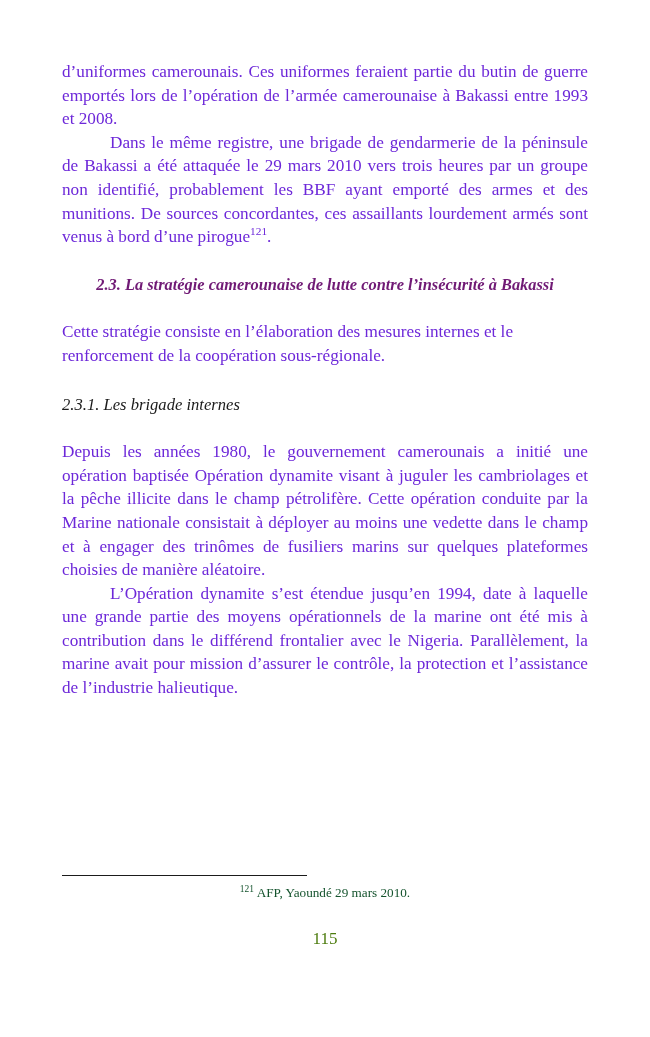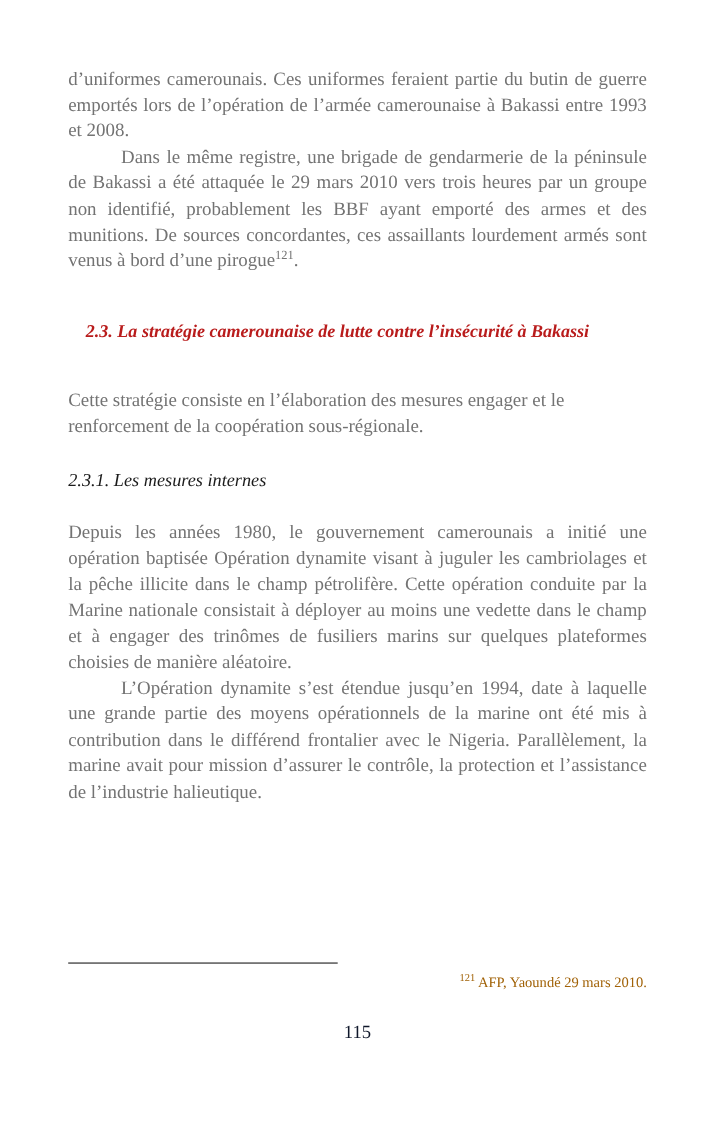--- a/index.html
+++ b/index.html
@@ -34,7 +34,7 @@
     line-height: 23.6px;
     text-align: justify;
     text-justify: inter-word;
-    color: #737373;
+    color: #6d28d9;
     hyphens: none;
   }
   p.indent-small { text-indent: 48px; }

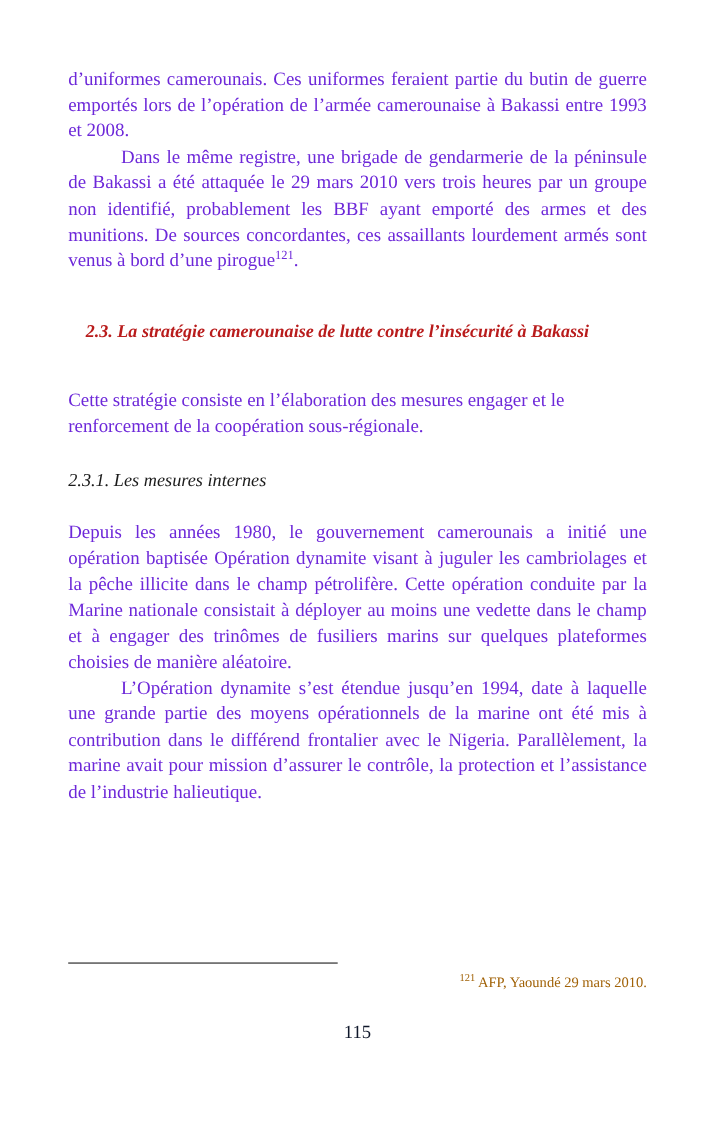--- a/index.html
+++ b/index.html
@@ -49,13 +49,13 @@
   .ital { }
 
   h2.heading-major {
-    margin: 16px;
+    margin: 0;
     font-size: 16.4px;
     line-height: 23.2px;
     font-weight: bold;
     font-style: italic;
-    text-align: left;
-    color: #b91c1c;
+    text-align: center;
+    color: #701a75;
   }
   h3.heading-minor {
     margin: 0;

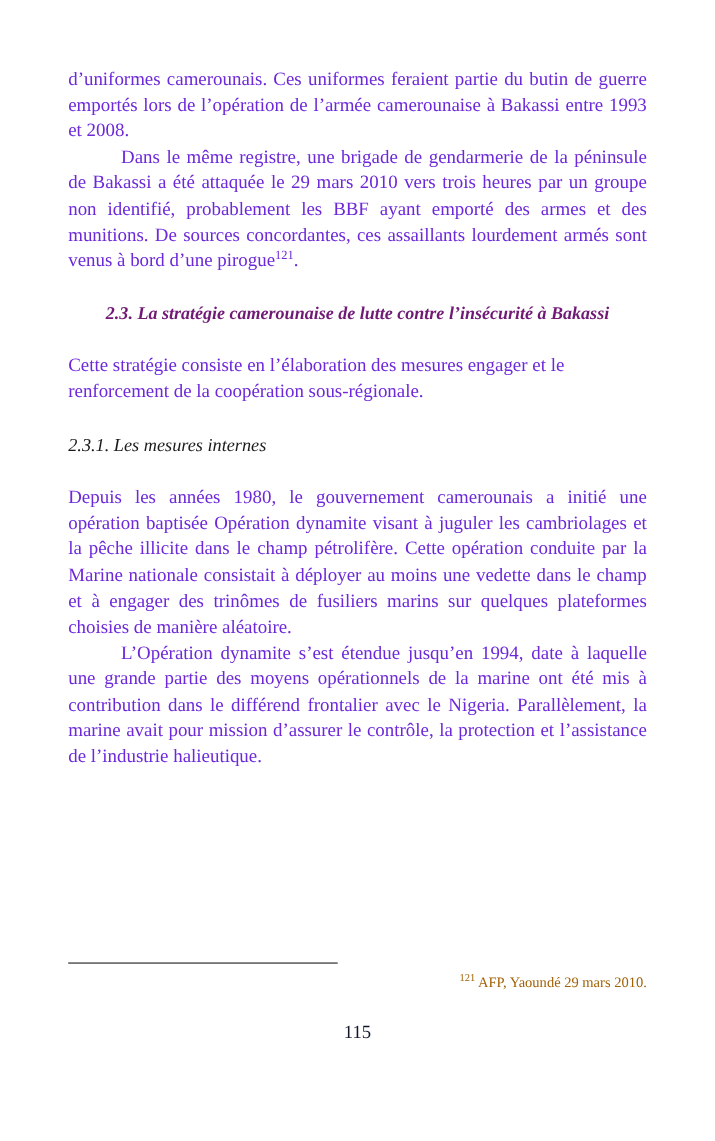--- a/index.html
+++ b/index.html
@@ -121,7 +121,7 @@
 
     <div class="gap-heading-bottom"></div>
 
-    <p class="body-par ragged">Cette stratégie consiste en l’élaboration des mesures engager et le renforcement de la coopération sous-régionale.</p>
+    <p class="body-par ragged">Cette stratégie consiste en l’élaboration des mesures internes et le renforcement de la coopération sous-régionale.</p>
 
     <div class="gap-sub-top"></div>
 

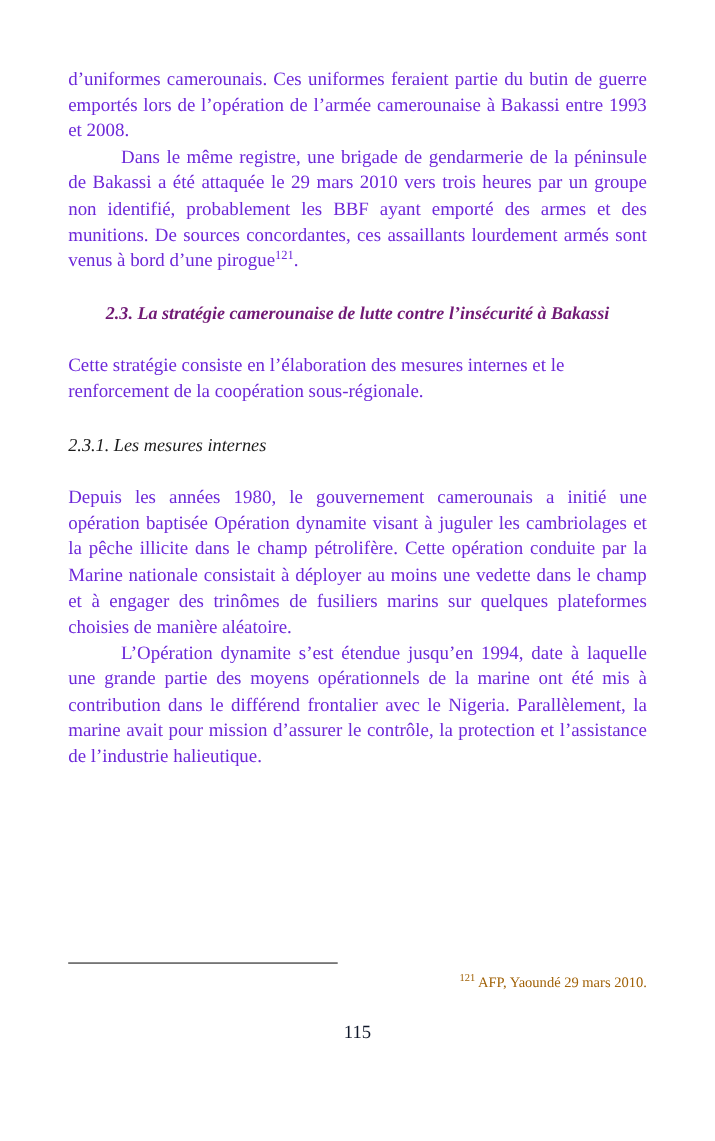--- a/index.html
+++ b/index.html
@@ -125,7 +125,7 @@
 
     <div class="gap-sub-top"></div>
 
-    <h3 class="heading-minor">2.3.1. Les mesures internes</h3>
+    <h3 class="heading-minor">2.3.1. Les brigade internes</h3>
 
     <div class="gap-sub-bottom"></div>
 

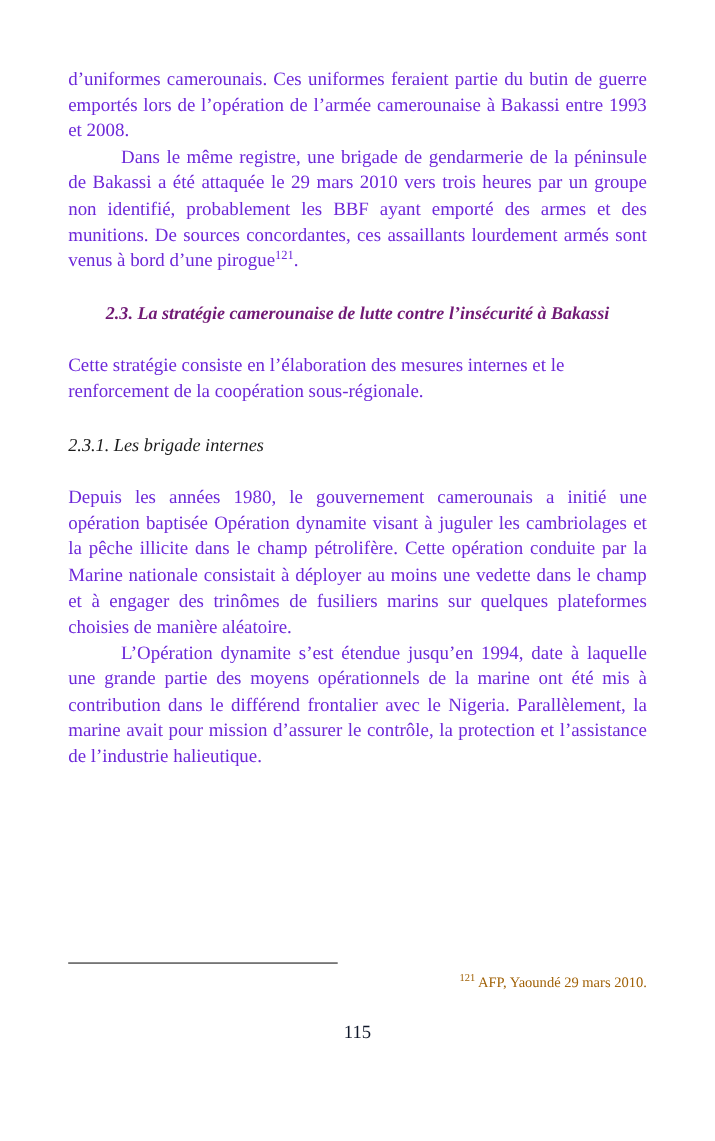--- a/index.html
+++ b/index.html
@@ -88,8 +88,8 @@
     margin: 0;
     font-size: 13.2px;
     line-height: 18px;
-    text-align: right;
-    color: #a16207;
+    text-align: center;
+    color: #14532d;
   }
   .footnote .sup { font-size: 0.72em; }
 

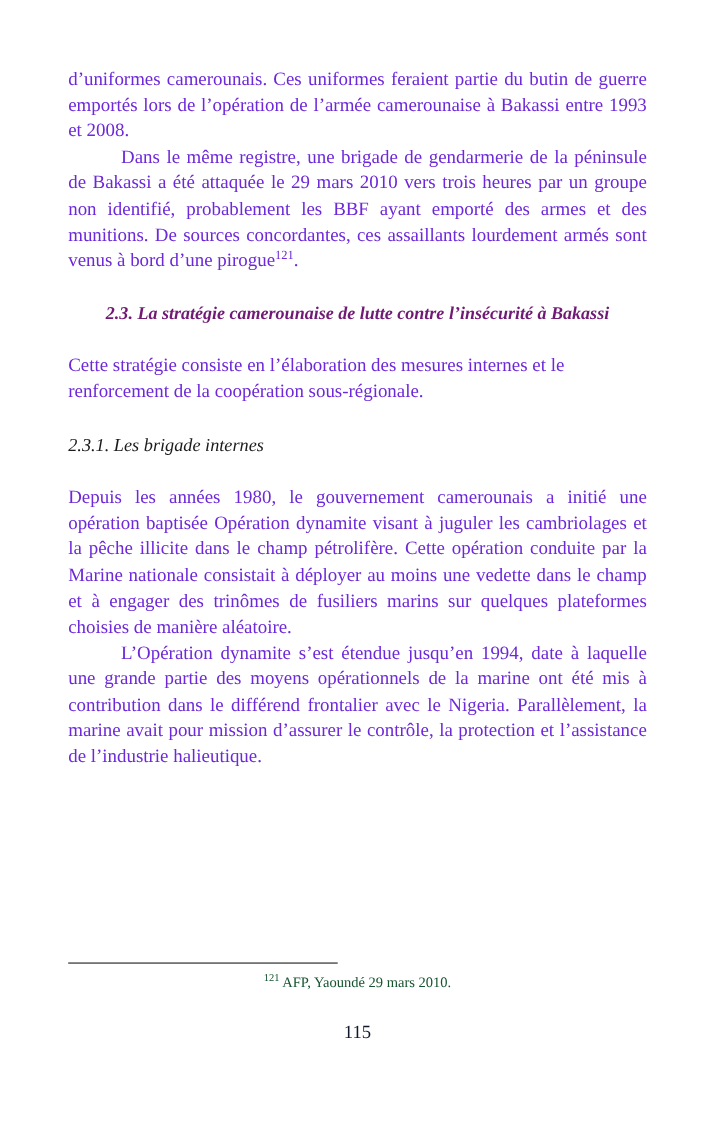--- a/index.html
+++ b/index.html
@@ -101,7 +101,7 @@
     text-align: center;
     font-size: 17px;
     line-height: 22px;
-    color: #0f172a;
+    color: #4d7c0f;
   }
 </style>
 </head>

